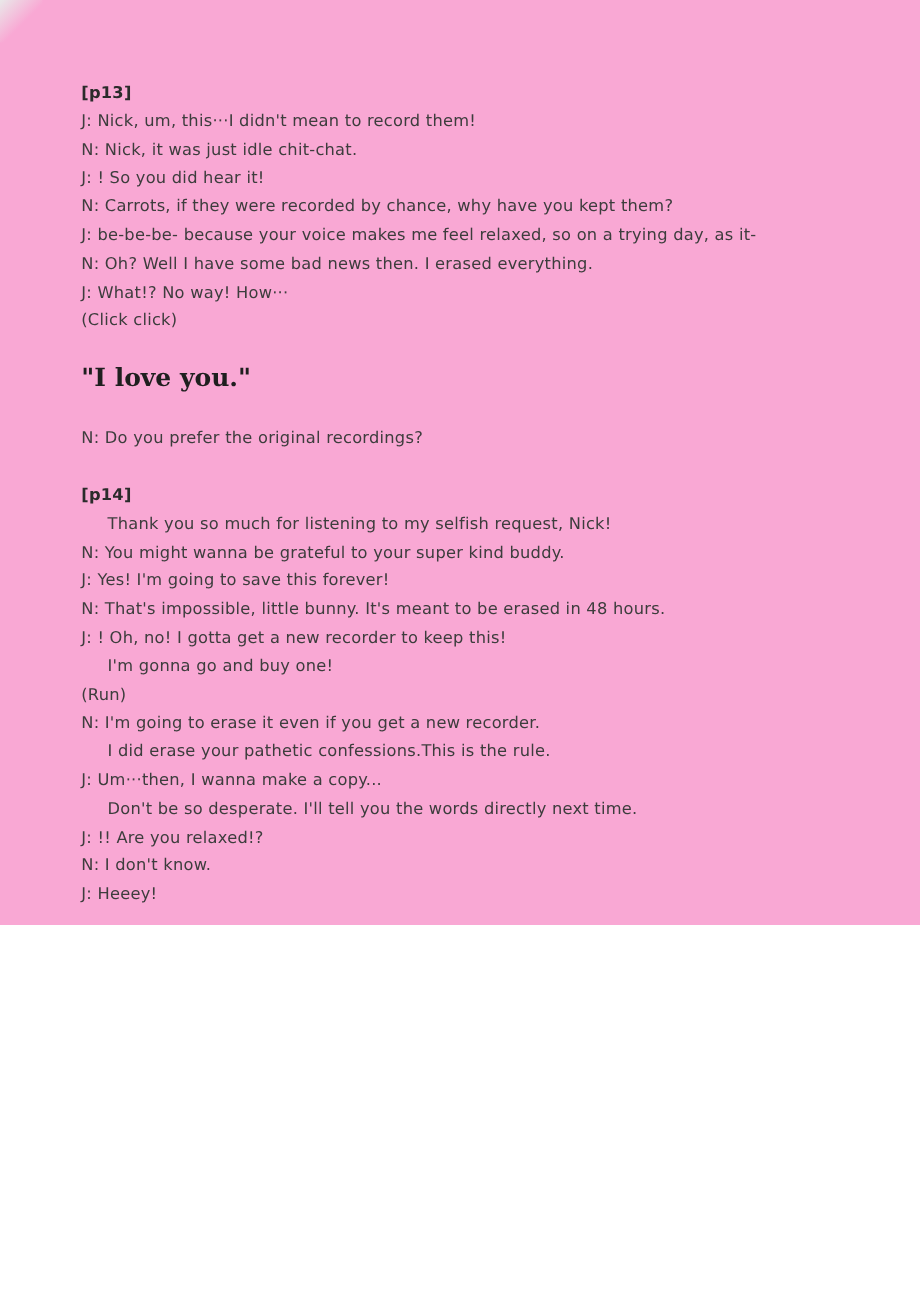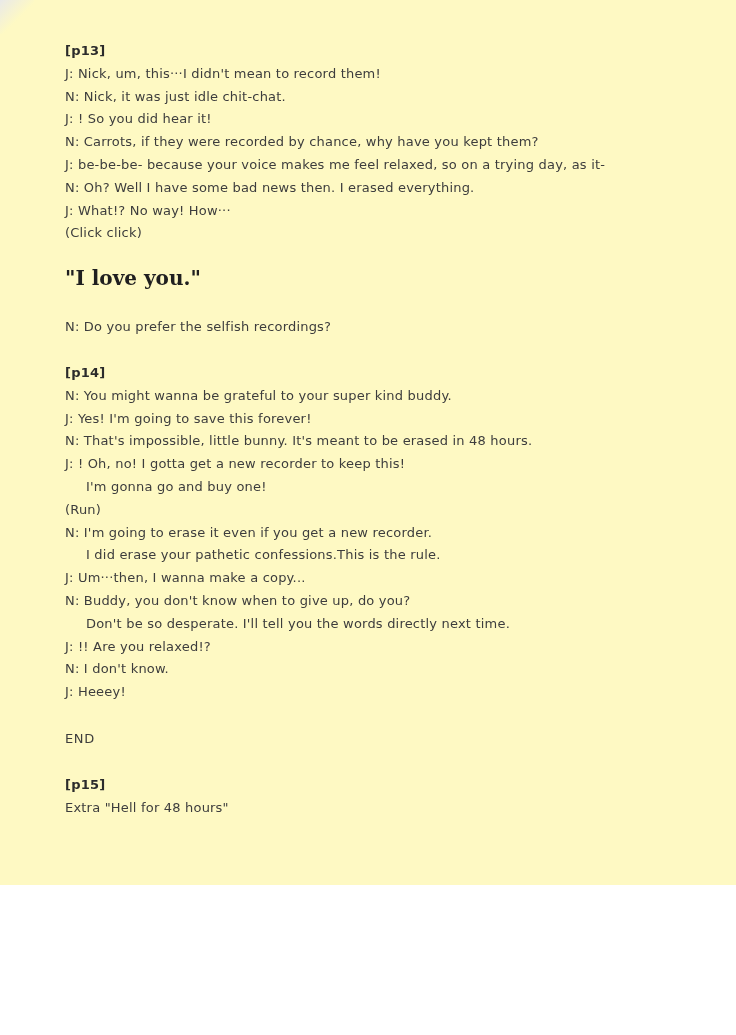--- a/index.html
+++ b/index.html
@@ -10,13 +10,13 @@
   .page {
     position: relative;
     width: 736px;
-    height: 885px;
-    background: #fef9c3;
+    height: 740px;
+    background: #f9a8d4;
     font-family: "DejaVu Sans", "Liberation Sans", sans-serif;
     color: #3d3d3d;
     overflow: hidden;
     box-sizing: border-box;
-    padding: 40px 60px 0 65px;
+    padding: 64px 60px 0 65px;
   }
   
   .page::before {

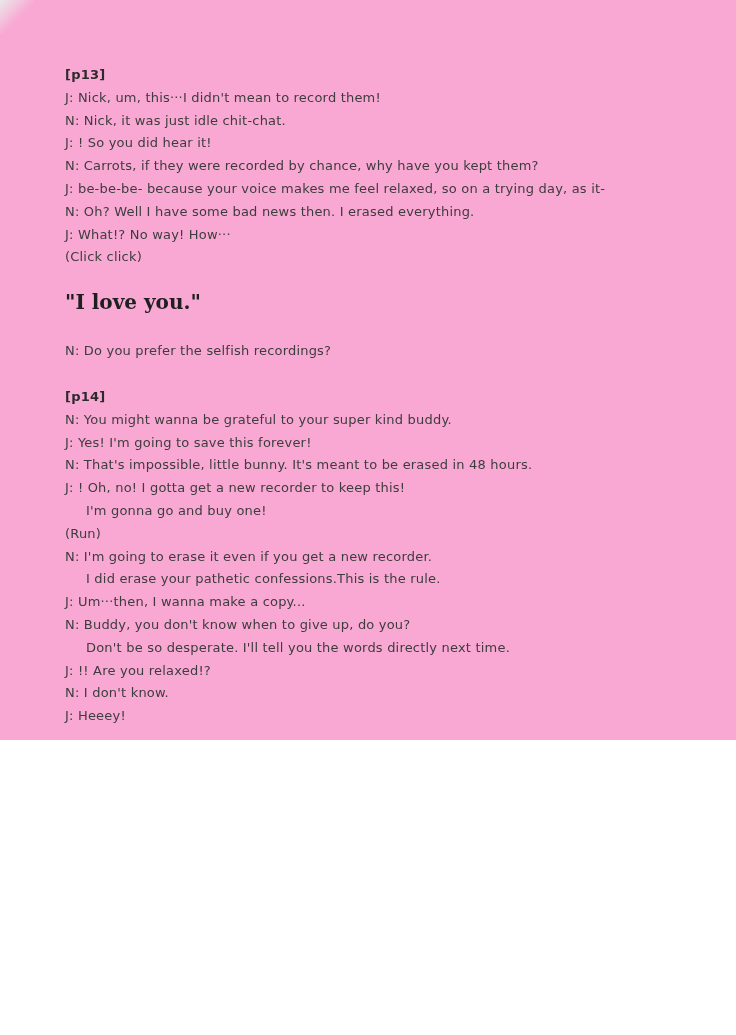--- a/index.html
+++ b/index.html
@@ -90,7 +90,7 @@
 
   <div class="quote">"I love you."</div>
 
-  <div class="line interlude">N: Do you prefer the selfish recordings?</div>
+  <div class="line interlude">N: Do you prefer the original recordings?</div>
 
   <div class="section sec-p14">
     <div class="line label">[p14]</div>

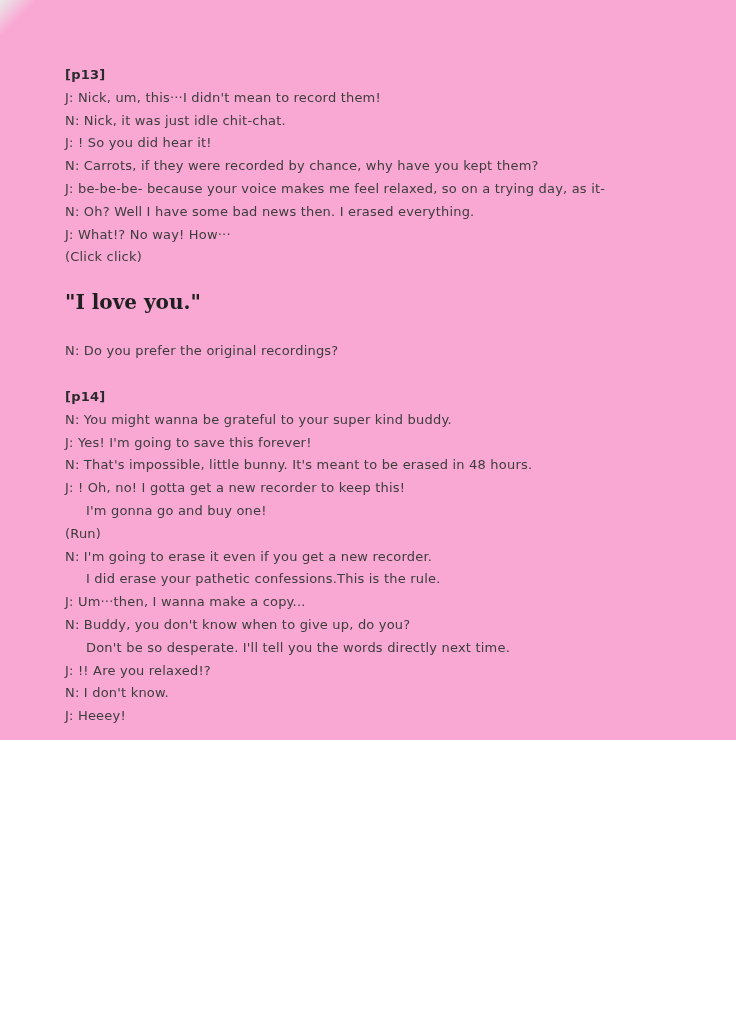--- a/index.html
+++ b/index.html
@@ -94,6 +94,7 @@
 
   <div class="section sec-p14">
     <div class="line label">[p14]</div>
+    <div class="line indent">Thank you so much for listening to my selfish request, Nick!</div>
     <div class="line">N: You might wanna be grateful to your super kind buddy.</div>
     <div class="line">J: Yes! I'm going to save this forever!</div>
     <div class="line">N: That's impossible, little bunny. It's meant to be erased in 48 hours.</div>

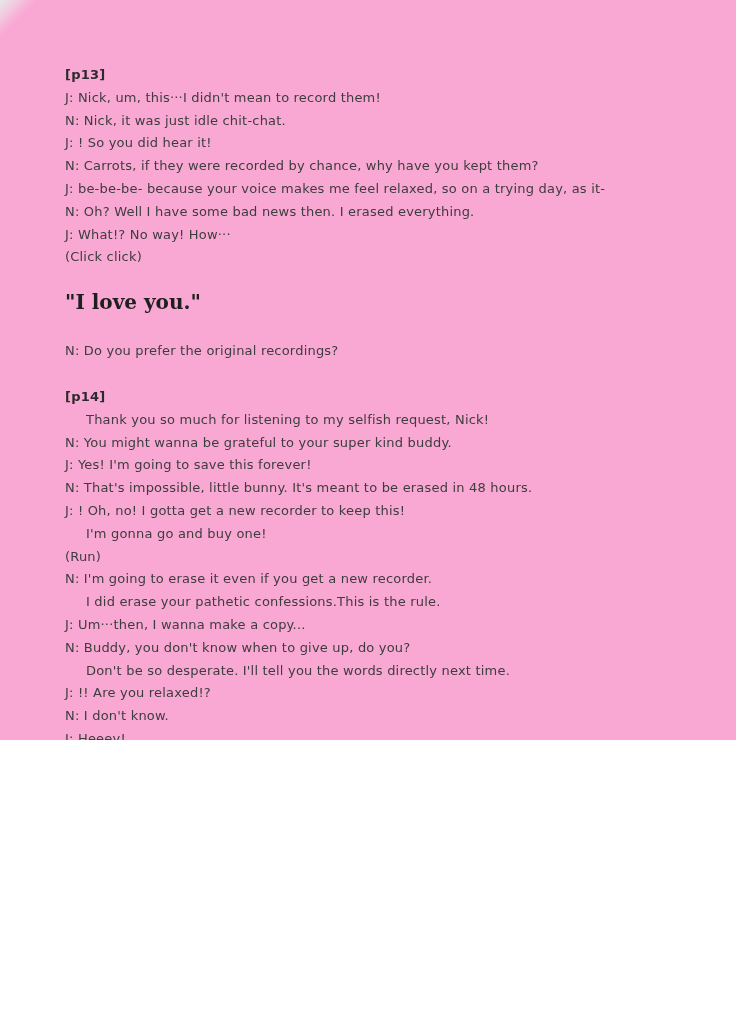--- a/index.html
+++ b/index.html
@@ -104,7 +104,6 @@
     <div class="line">N: I'm going to erase it even if you get a new recorder.</div>
     <div class="line indent">I did erase your pathetic confessions.This is the rule.</div>
     <div class="line">J: Um···then, I wanna make a copy...</div>
-    <div class="line">N: Buddy, you don't know when to give up, do you?</div>
     <div class="line indent">Don't be so desperate. I'll tell you the words directly next time.</div>
     <div class="line">J: !! Are you relaxed!?</div>
     <div class="line">N: I don't know.</div>

